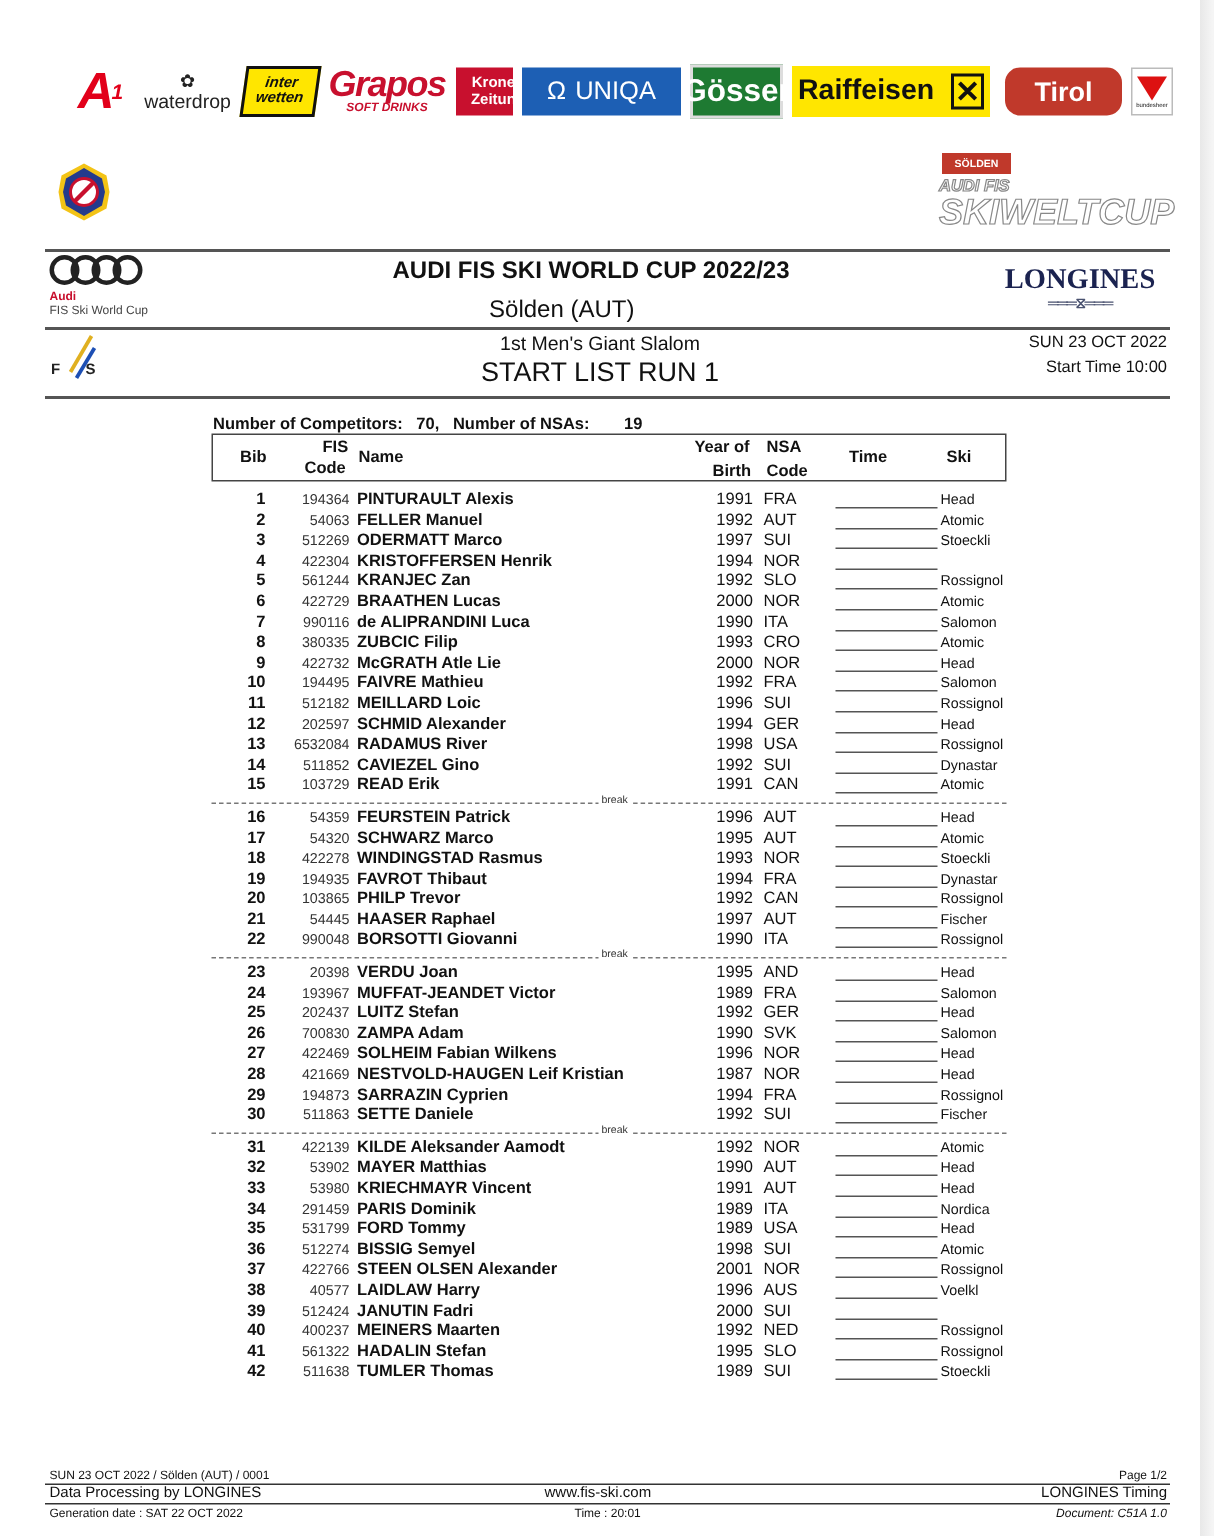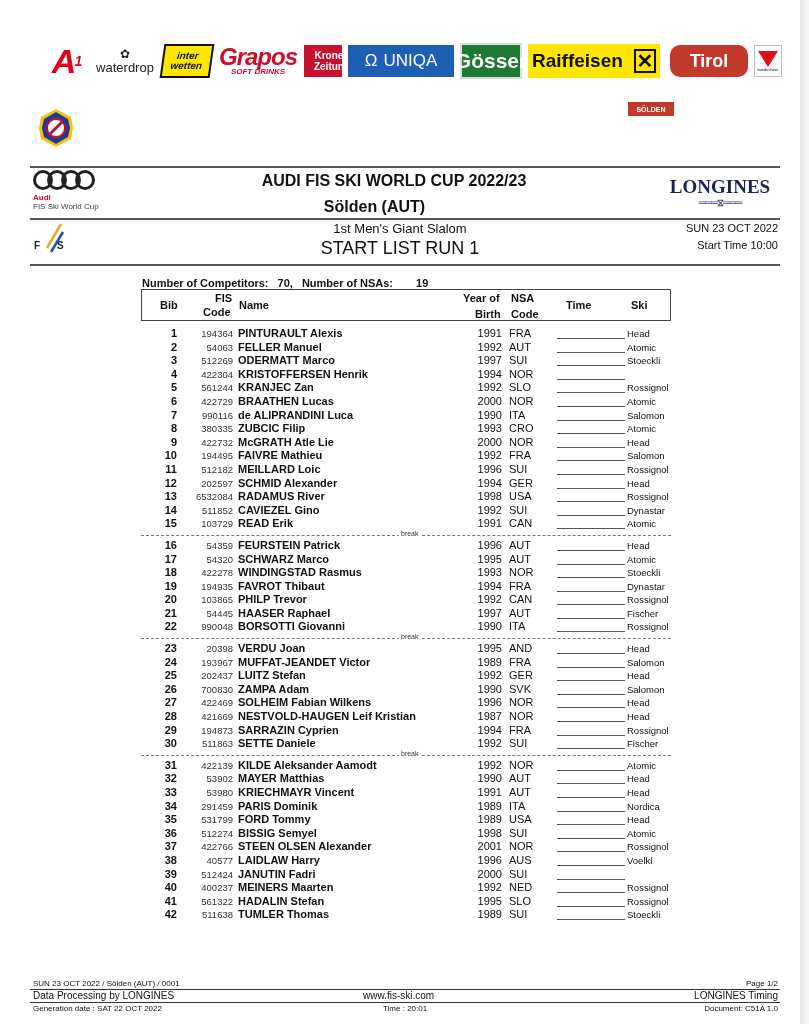--- a/index.html
+++ b/index.html
@@ -123,6 +123,10 @@
   </svg>
 
   <div class="solden">SÖLDEN</div>
+  <div class="skicup">
+    <span class="a">AUDI FIS</span>
+    <span class="b">SKIWELTCUP</span>
+  </div>
 
   <div class="rule" style="top:166px;"></div>
   <div class="audi">

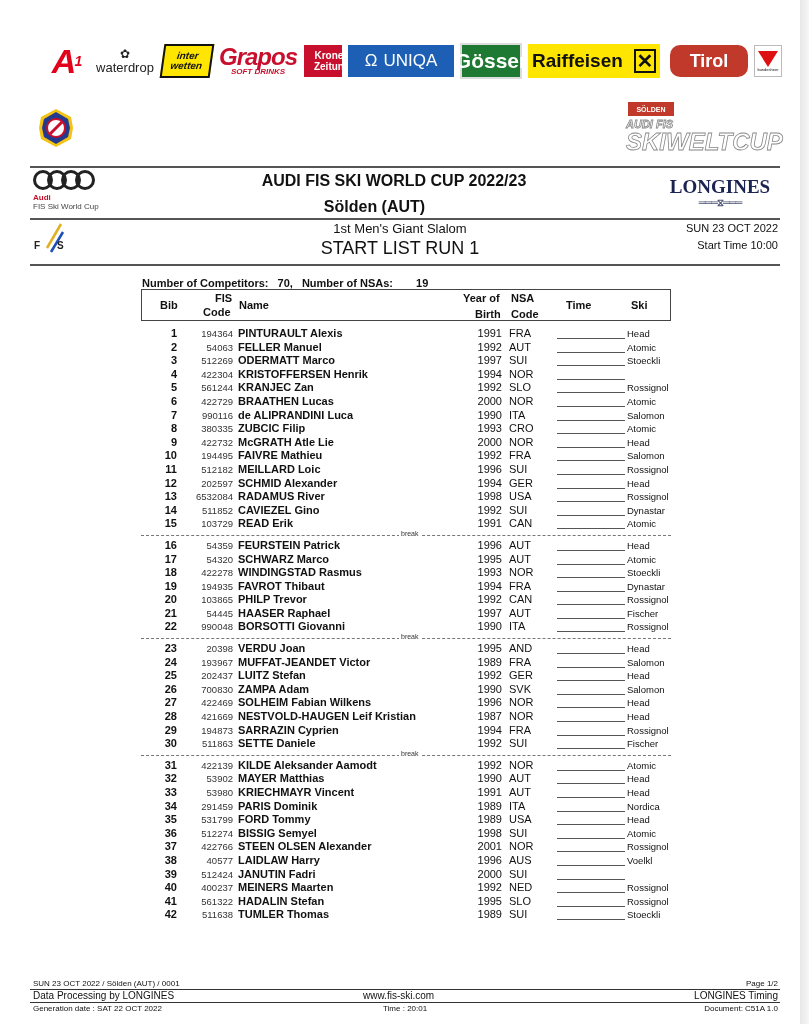--- a/index.html
+++ b/index.html
@@ -42,7 +42,7 @@
     .audi .brand { color: #c8102e; font-size: 8px; font-weight: bold; margin-top: 3px; }
     .audi .cup { color: #444; font-size: 8px; }
     .title1 { position: absolute; left: 0; width: 788px; top: 172px; text-align: center; font-size: 16px; font-weight: bold; }
-    .title2 { position: absolute; left: 0; width: 731px; top: 198px; text-align: center; font-size: 16px; font-weight: bold; padding-left: 18px; }
+    .title2 { position: absolute; left: 0; width: 731px; top: 198px; text-align: center; font-size: 16px; font-weight: normal; padding-left: 18px; }
     .longines { position: absolute; left: 664px; top: 176px; width: 112px; text-align: center; color: #1b2350; font-family: "Liberation Serif", serif; font-weight: bold; font-size: 19px; letter-spacing: 0px; }
     .longines .wings { font-size: 10px; line-height: 10px; color: #4a5270; letter-spacing: -1px; }
     .fis { position: absolute; left: 33px; top: 222px; width: 36px; height: 32px; }

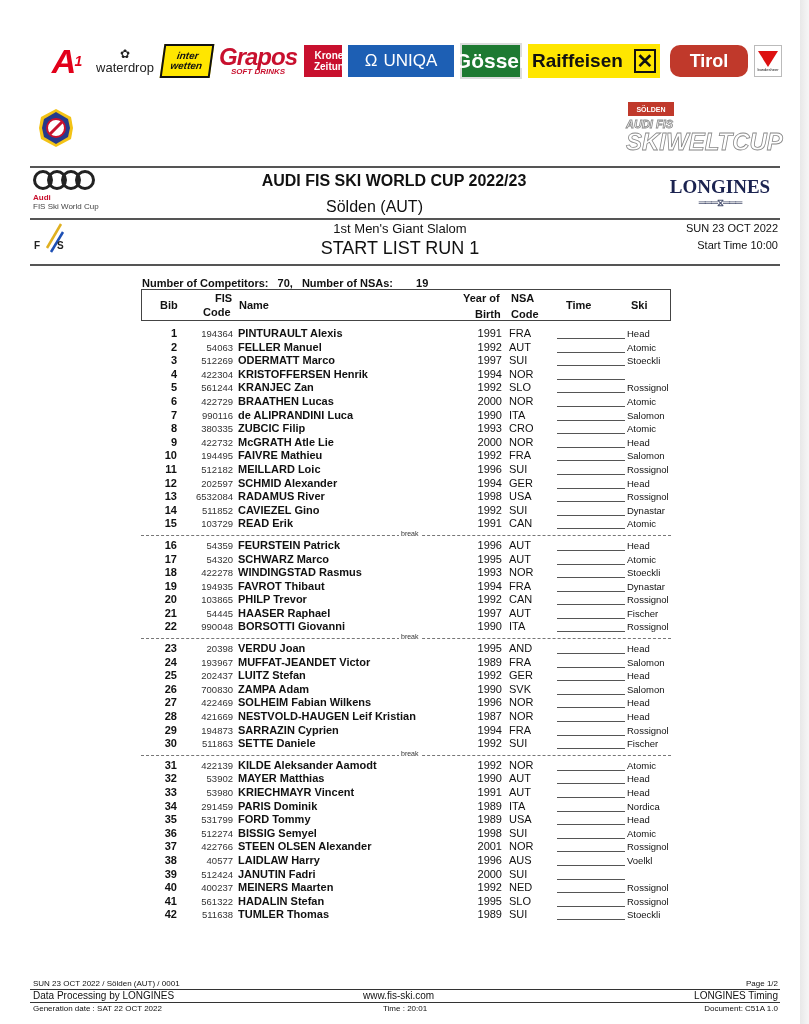--- a/index.html
+++ b/index.html
@@ -581,7 +581,7 @@
   <div class="rule" style="top:1002px; height:1px; background:#333;"></div>
   <div class="f-small" style="left:33px; top:1004px;">Generation date : SAT 22 OCT 2022</div>
   <div class="f-small" style="left:383px; top:1004px;">Time : 20:01</div>
-  <div class="f-small" style="right:22px; top:1004px;">Document: C51A 1.0</div>
+  <div class="f-small" style="right:22px; top:1004px;font-style:italic;">Document: C51A 1.0</div>
 </div>
 <div class="edge"></div>
 

